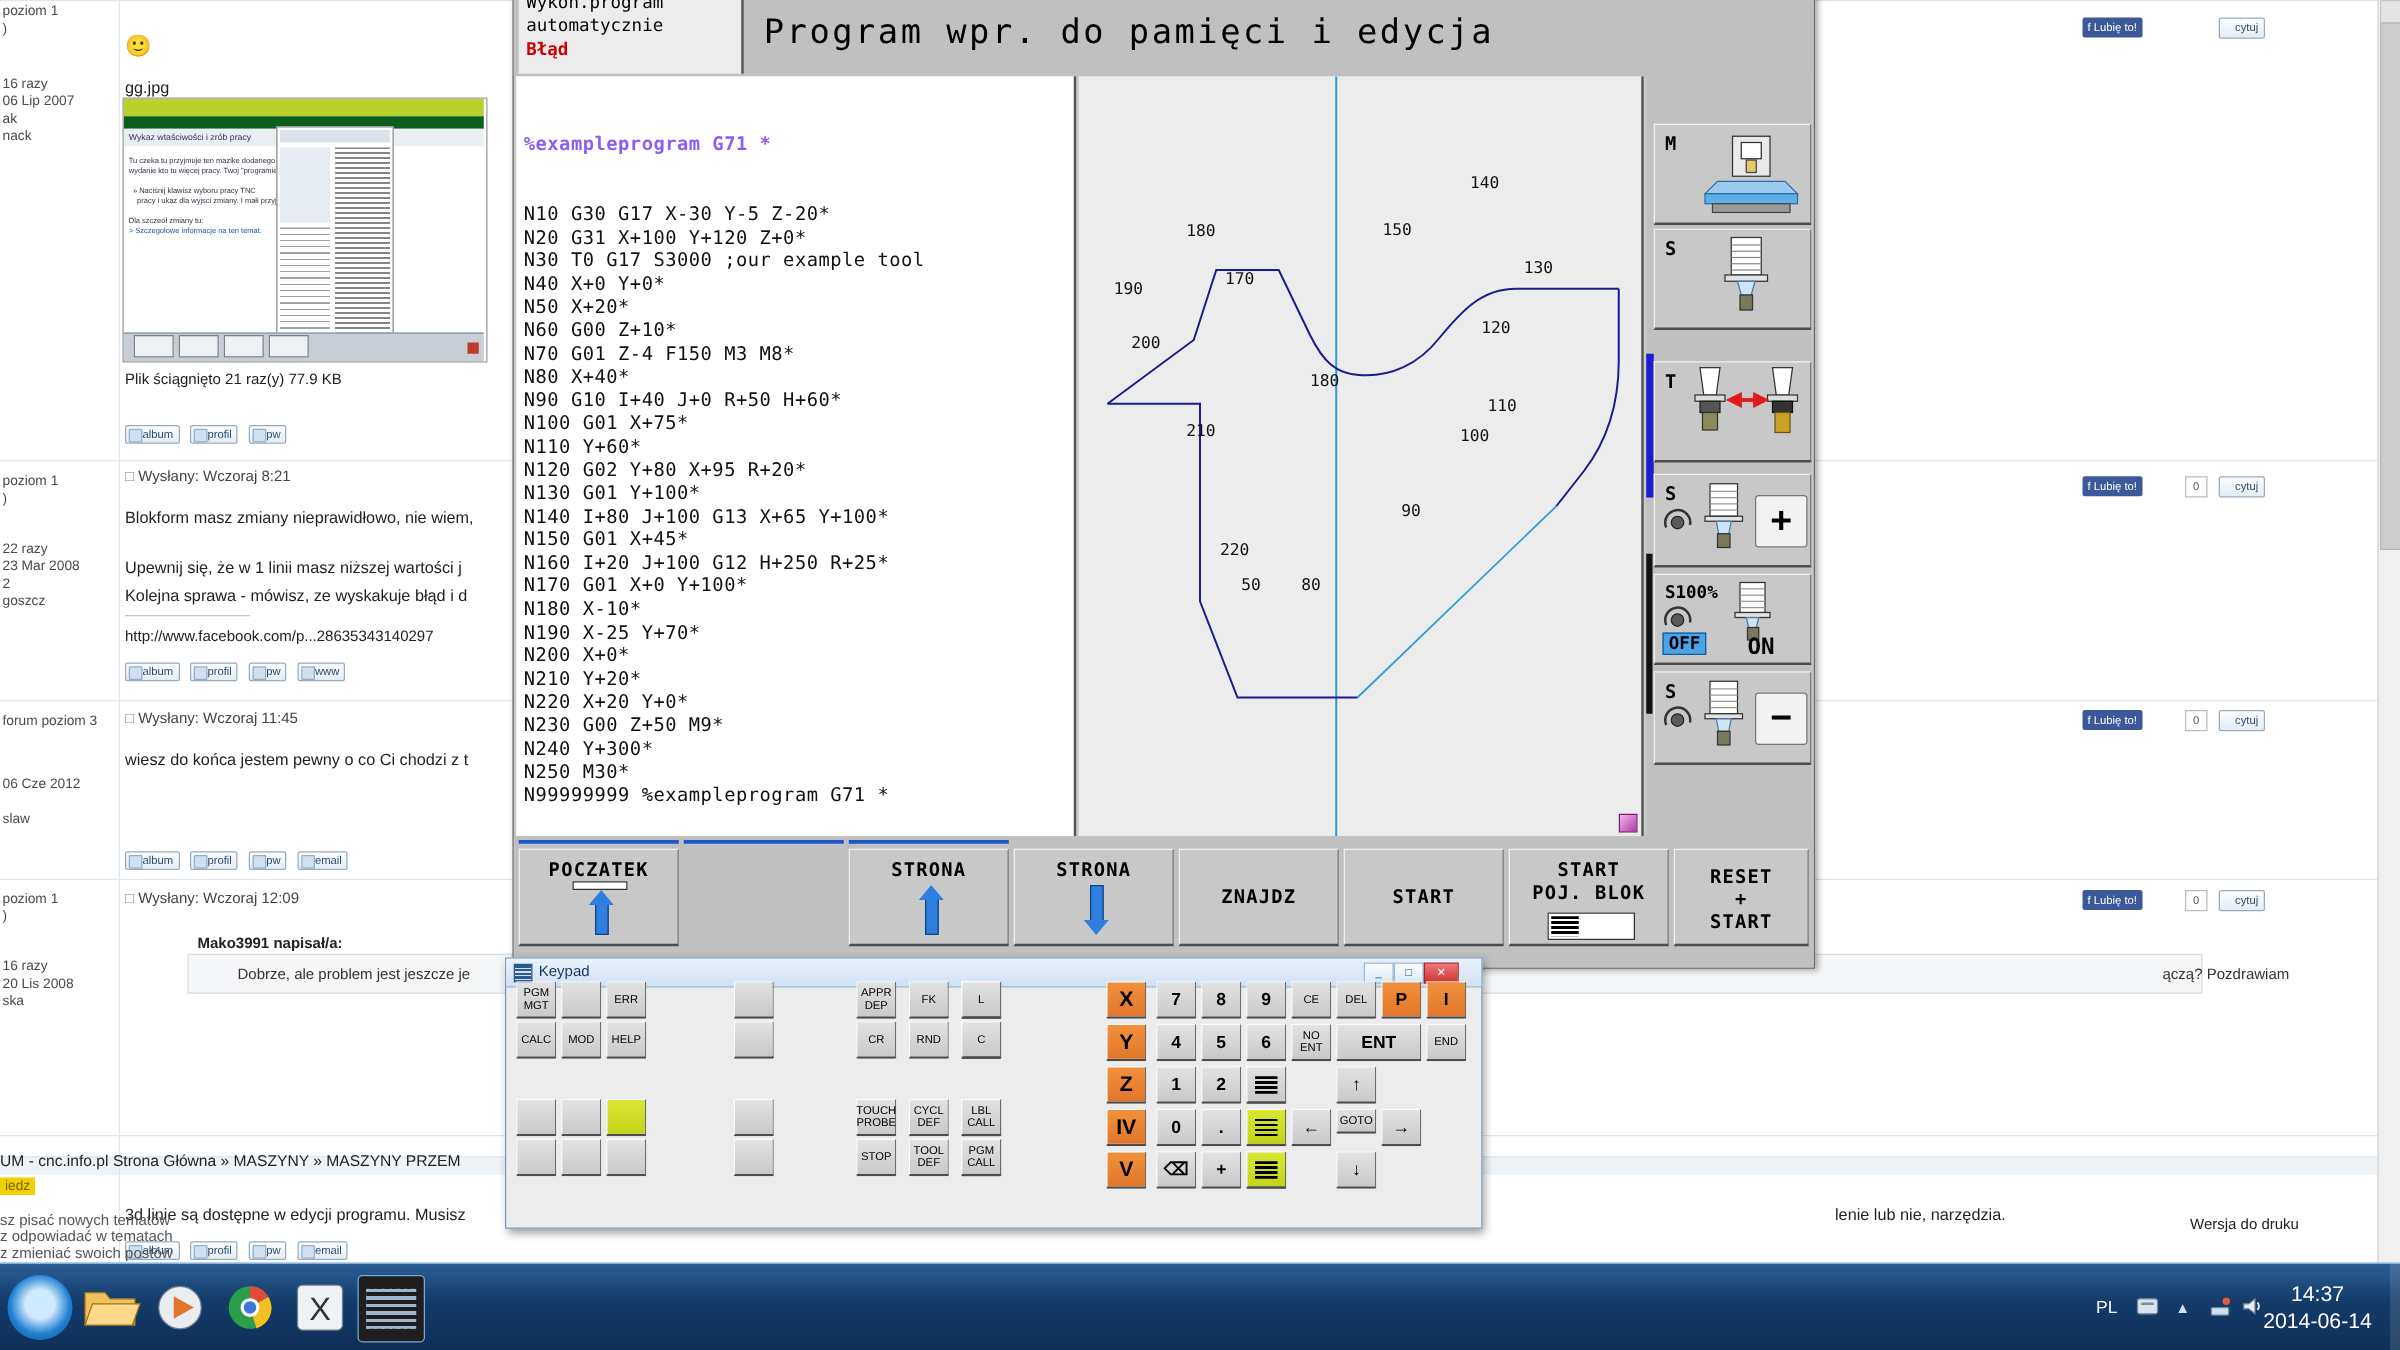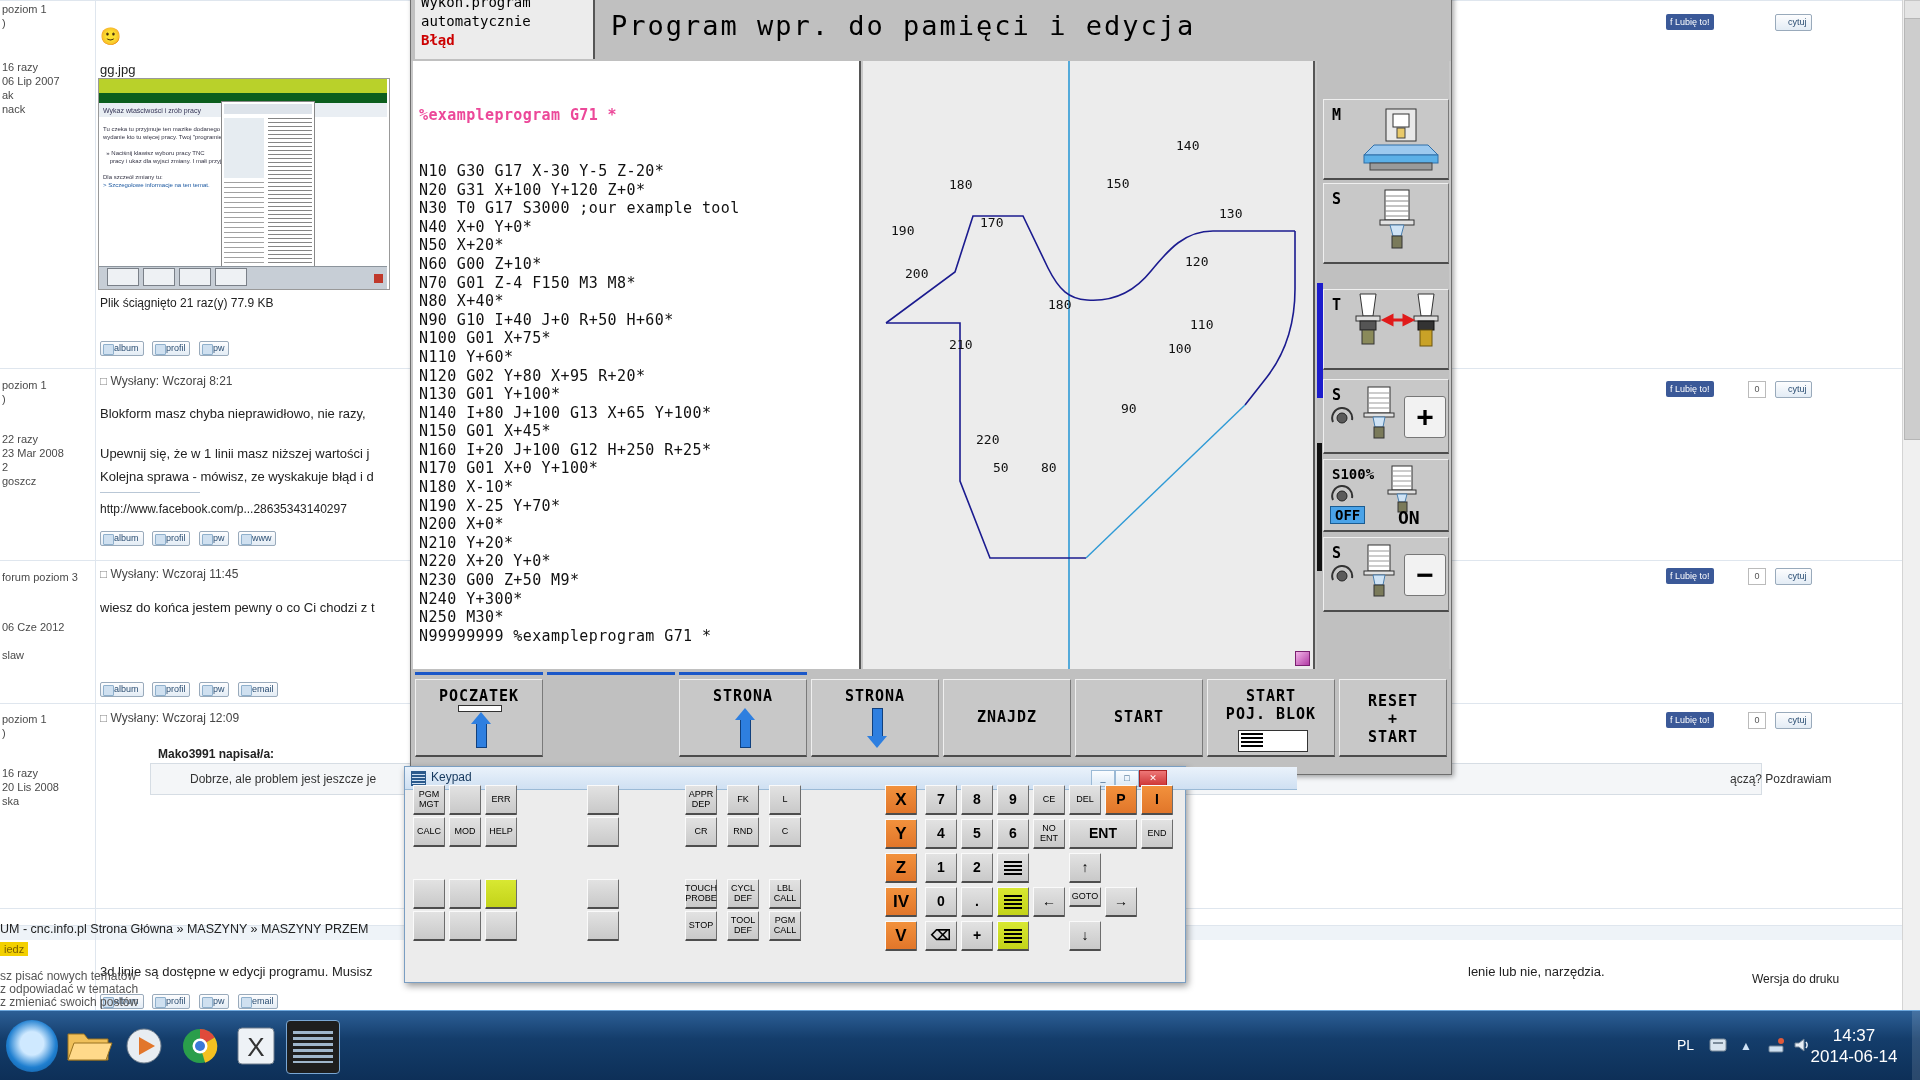--- a/index.html
+++ b/index.html
@@ -46,7 +46,7 @@
              border-right:2px solid #555;font-family:"DejaVu Sans Mono",monospace;
              font-size:15px;line-height:18.6px;color:#111;padding:8px 0 0 6px;
              box-sizing:border-box;white-space:pre;letter-spacing:.4px;}
-  #prog-pane .hdr{color:#ec4899;font-weight:bold;}
+  #prog-pane .hdr{color:#8b5cf6;font-weight:bold;}
   #gfx-pane{position:absolute;left:452px;top:0;width:450px;height:608px;background:#ececec;
             border-right:2px solid #555;overflow:hidden;}
   #softkeys-v{position:absolute;left:906px;top:0;width:132px;height:608px;background:#c0c0c0;}

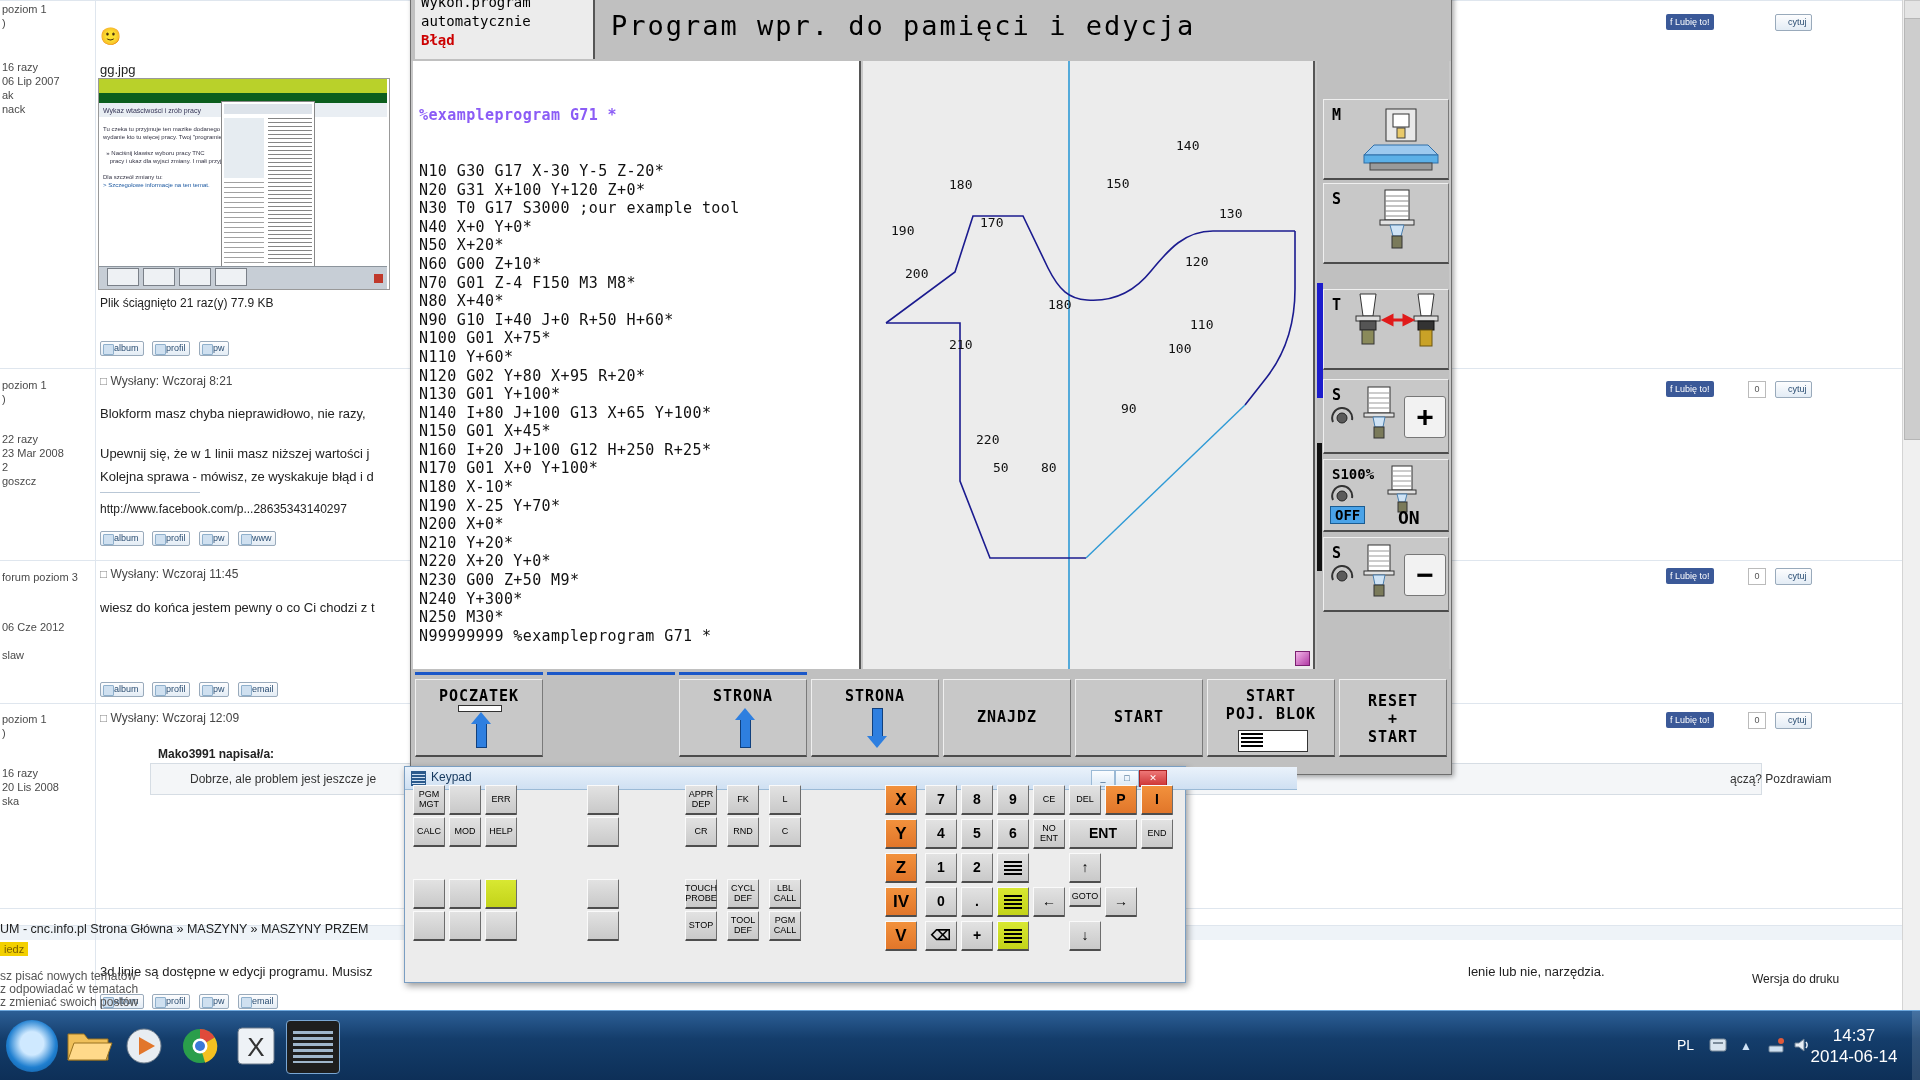--- a/index.html
+++ b/index.html
@@ -191,7 +191,7 @@
   <div class="postbody" style="left:100px;top:372px;font-size:12px;color:#444;">
     <span style="color:#888">□ </span><span>Wysłany: Wczoraj 8:21</span>
   </div>
-  <div class="postbody" style="left:100px;top:404px;">Blokform masz chyba nieprawidłowo, nie razy,</div>
+  <div class="postbody" style="left:100px;top:404px;">Blokform masz zmiany nieprawidłowo, nie wiem,</div>
   <div class="postbody" style="left:100px;top:444px;">Upewnij się, że w 1 linii masz niższej wartości j</div>
   <div class="postbody" style="left:100px;top:467px;">Kolejna sprawa - mówisz, ze wyskakuje błąd i d</div>
   <div class="hrule" style="left:100px;top:492px;width:100px;"></div>

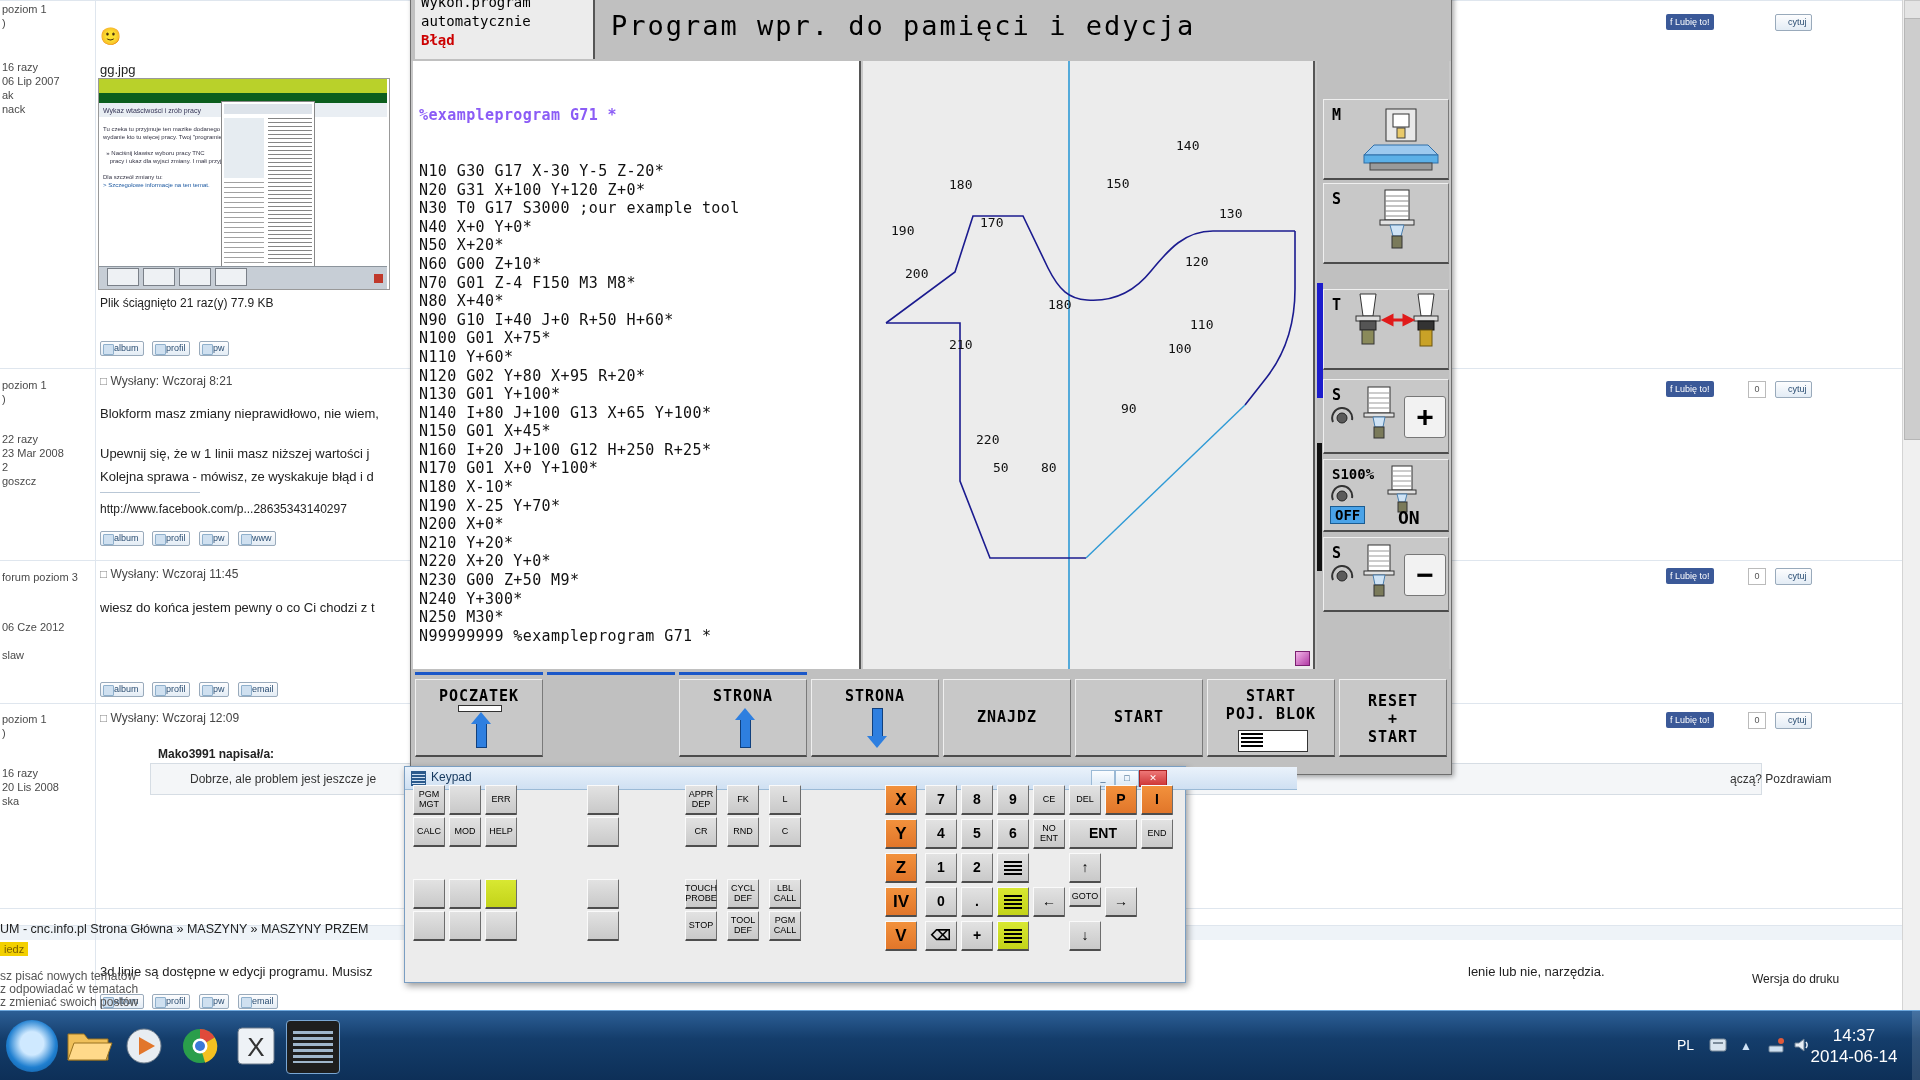--- a/index.html
+++ b/index.html
@@ -507,7 +507,7 @@
 </div>
 
 <div id="keypad" style="width: 780px;">
-  <div id="kp-title" style="width: 892px;">
+  <div id="kp-title" style="width: 780px;">
     <div id="kp-grid-icon"></div>
     <div class="t">Keypad</div>
     <div class="kpwinbtn" style="left: 686px;">_</div>

